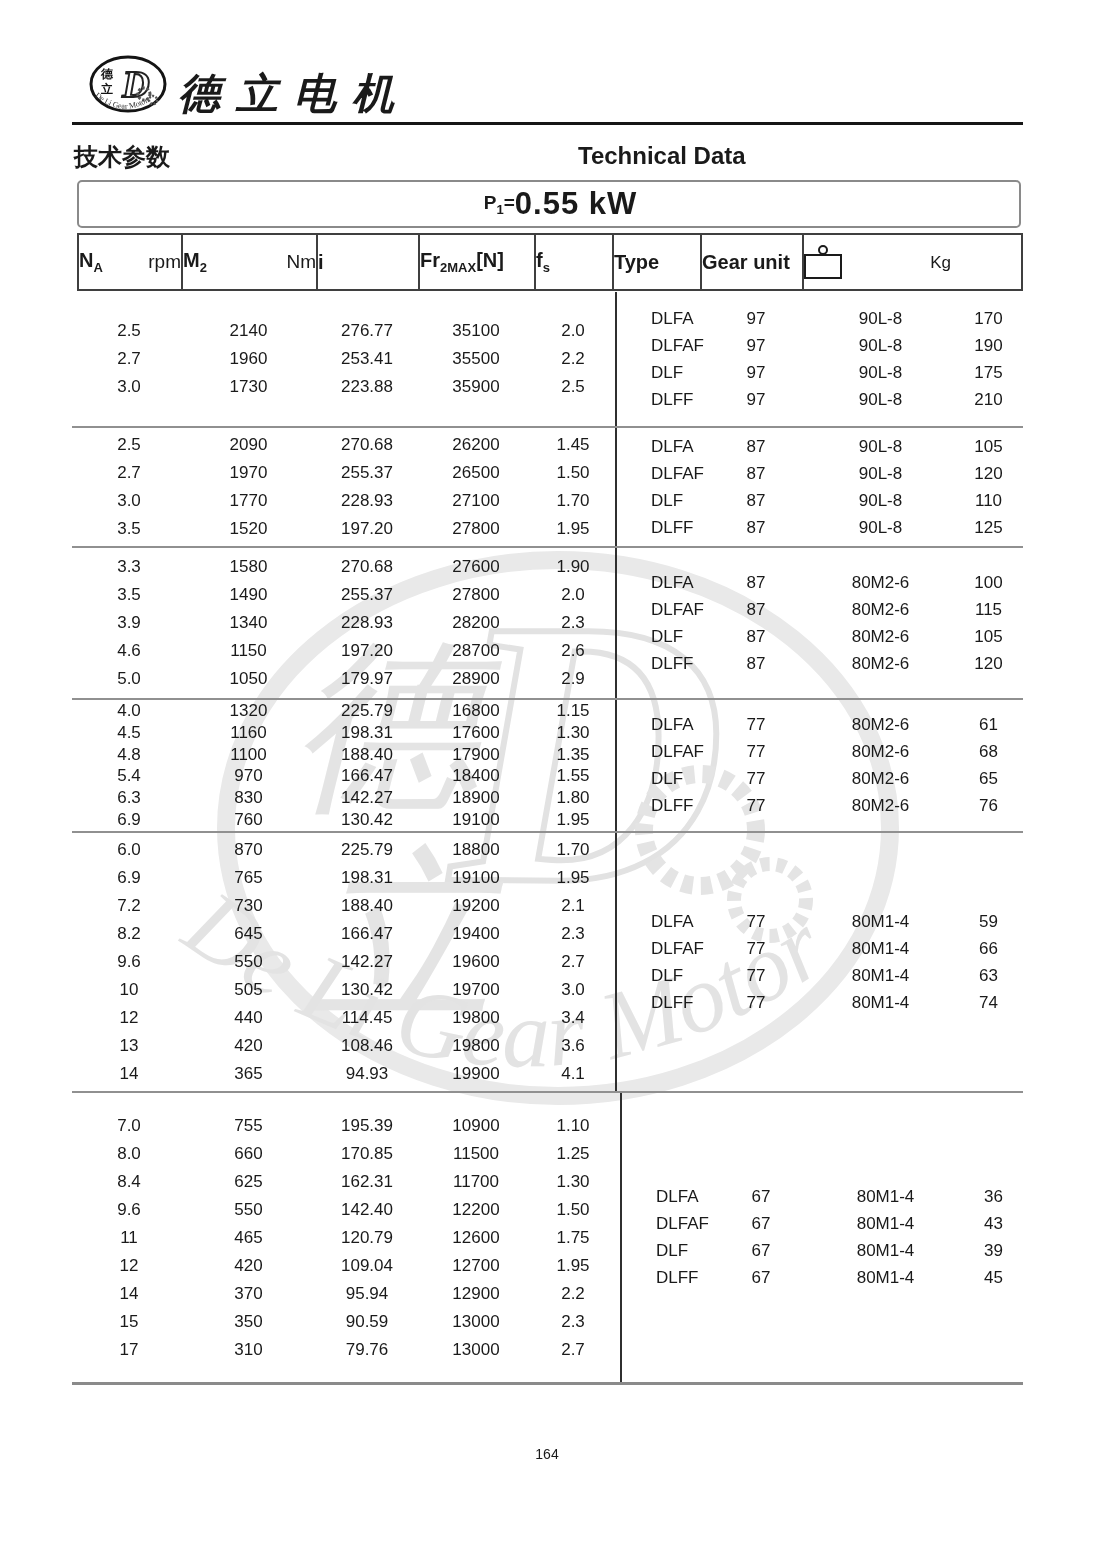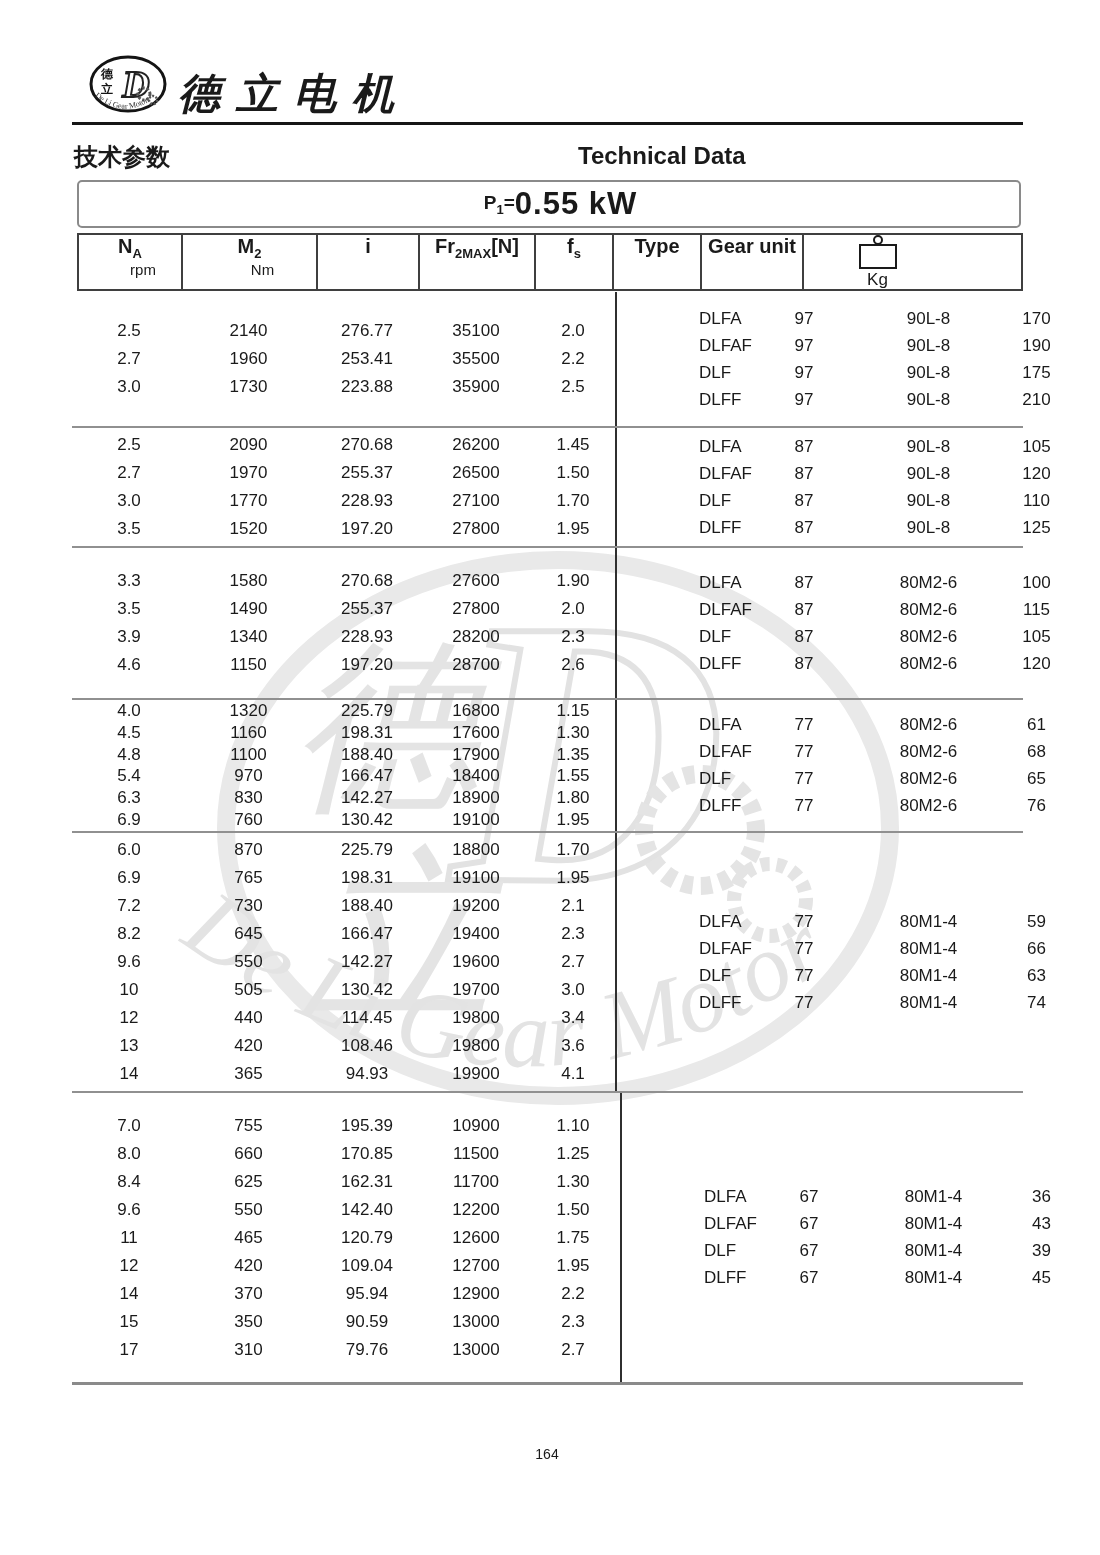--- a/index.html
+++ b/index.html
@@ -37,8 +37,8 @@
     grid-template-columns:104px 135px 102px 116px 78px 88px 102px 147px 66px;
   }
   .hc{
-    border-right:2px solid #3f3f3f;display:flex;flex-direction:column;
-    align-items:center;justify-content:flex-start;line-height:1.1;box-sizing:border-box;
+    border-right:2px solid #3f3f3f;display:flex;flex-direction:row;
+    align-items:center;justify-content:space-between;line-height:1.1;box-sizing:border-box;
   }
   .hc:last-child{border-right:none;}
   .h-main{font-size:20px;font-weight:bold;}

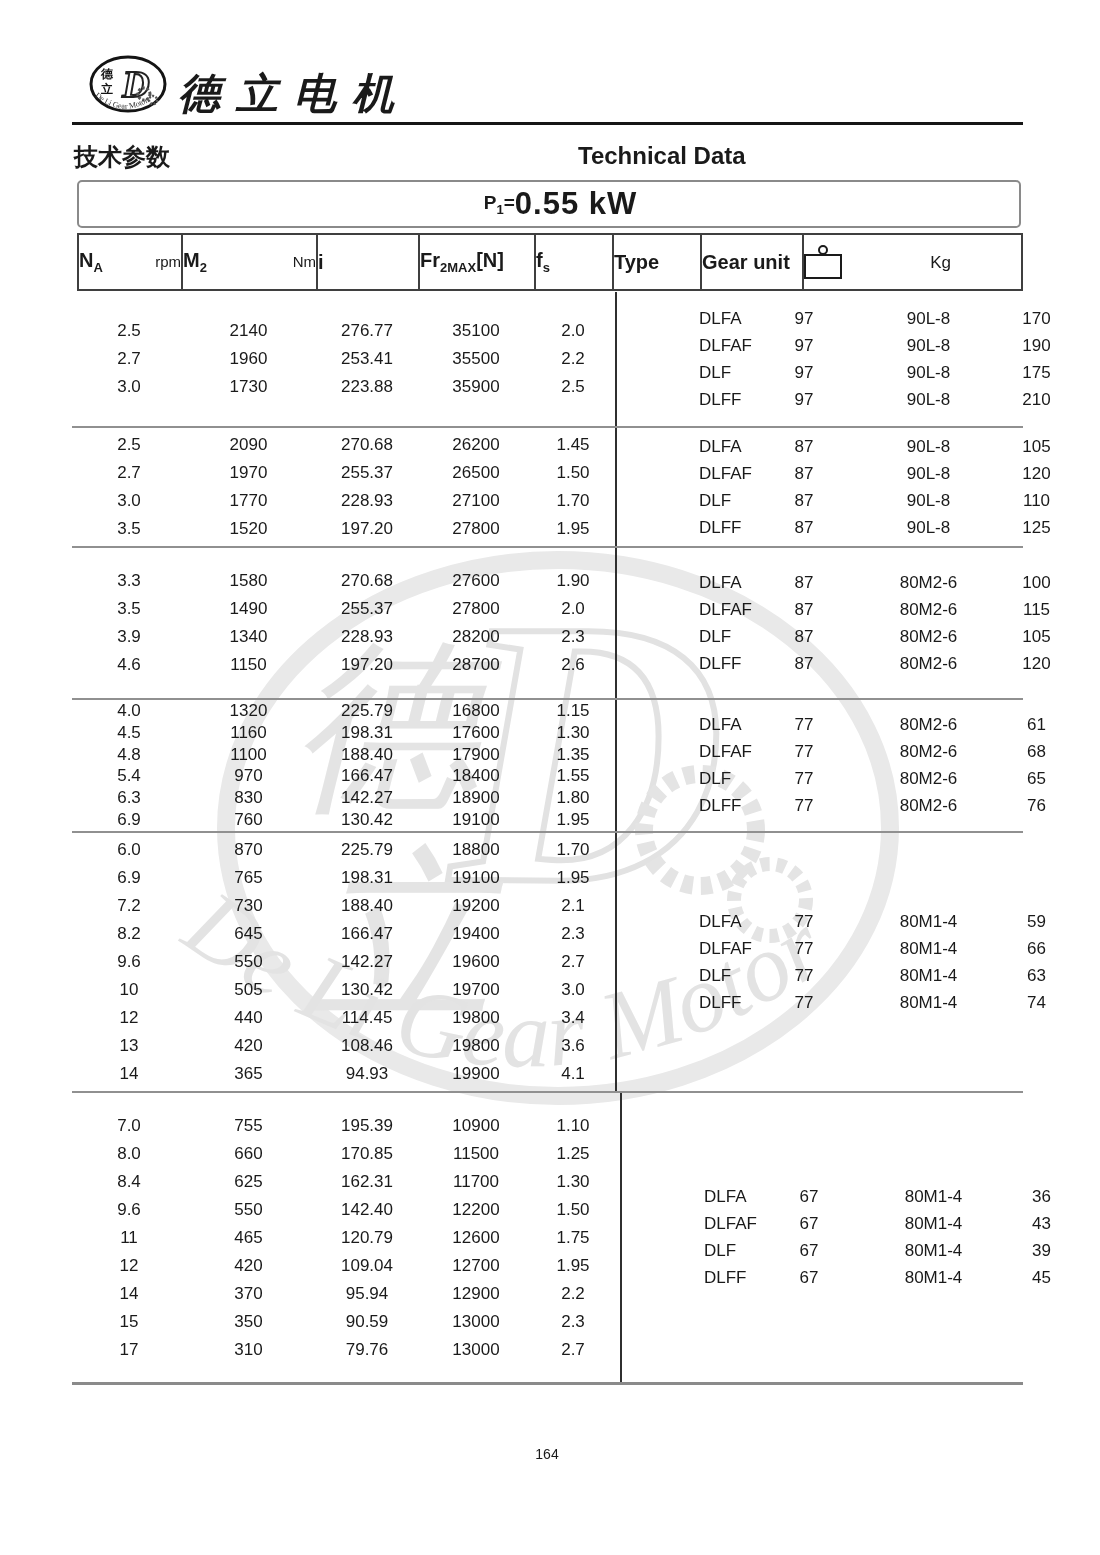--- a/index.html
+++ b/index.html
@@ -43,7 +43,7 @@
   .hc:last-child{border-right:none;}
   .h-main{font-size:20px;font-weight:bold;}
   .h-main sub{font-size:13px;font-weight:bold;}
-  .h-unit{font-size:15px;margin-top:1px;margin-left:26px;}
+  .h-unit{font-size:19px;margin-top:1px;margin-left:26px;}
   .wicon{position:relative;width:34px;height:21px;border:2px solid #1a1a1a;margin-top:9px;background:#fff;}
   .wicon::before{
     content:"";position:absolute;left:50%;top:-11px;transform:translateX(-50%);

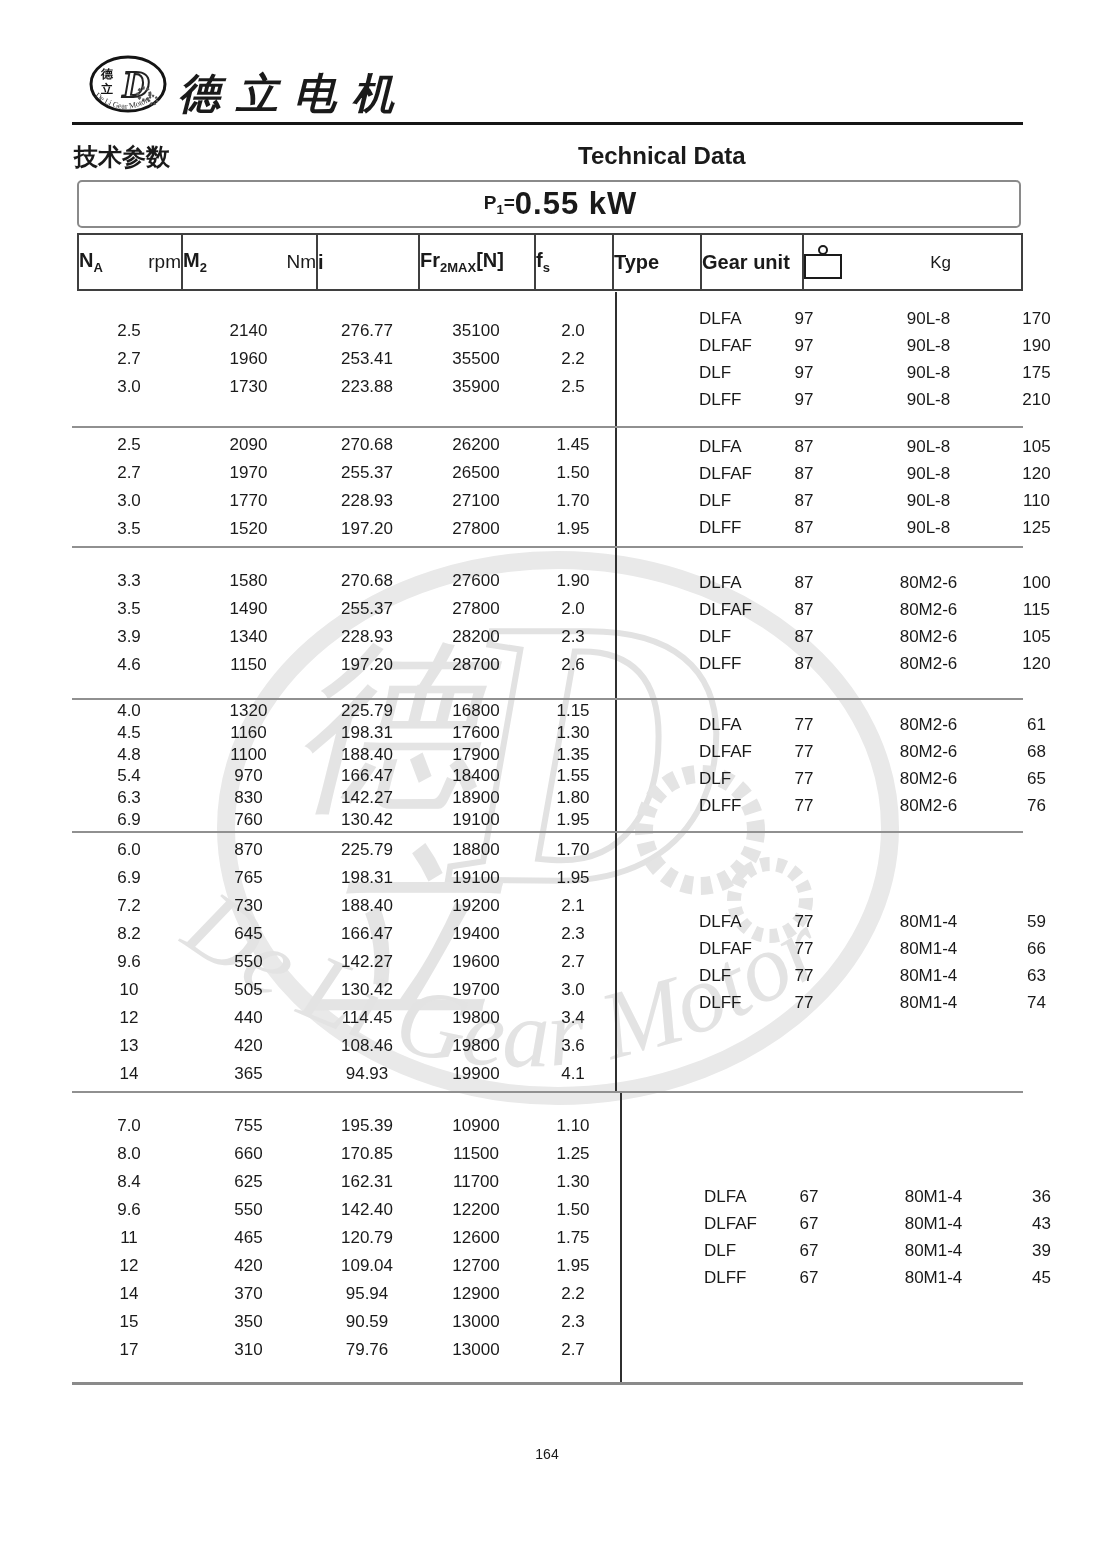--- a/index.html
+++ b/index.html
@@ -65,7 +65,7 @@
     width:408px;box-sizing:border-box;border-left:2px solid #2f2f2f;
     display:flex;flex-direction:column;justify-content:center;
   }
-  .vrow{display:grid;grid-template-columns:88px 102px 147px 69px;height:27px;align-items:center;margin-left:48px;}
+  .vrow{display:grid;grid-template-columns:88px 102px 147px 69px;height:27px;align-items:center;}
   .vc{text-align:center;font-size:17px;}
   .vc.type{text-align:left;padding-left:34px;}
 

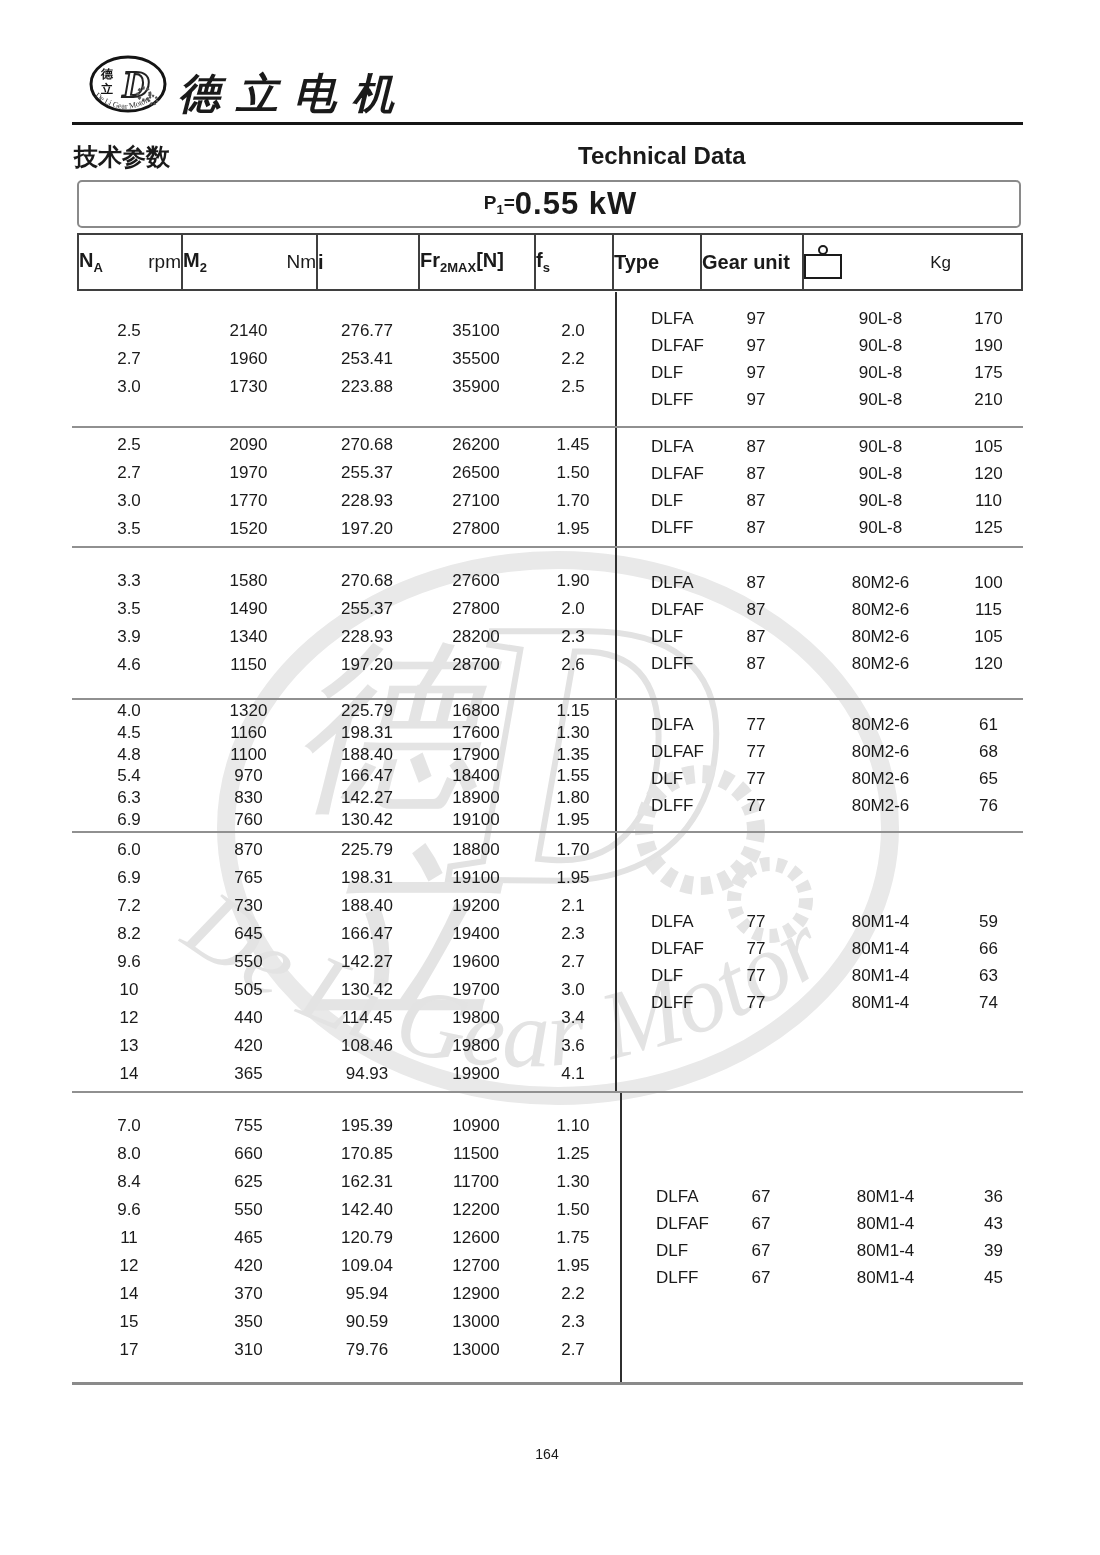--- a/index.html
+++ b/index.html
@@ -285,6 +285,13 @@
               <span class="bc">28700</span>
               <span class="bc">2.6</span>
             </div>
+            <div class="brow">
+              <span class="bc">5.0</span>
+              <span class="bc">1050</span>
+              <span class="bc">179.97</span>
+              <span class="bc">28900</span>
+              <span class="bc">2.9</span>
+            </div>
           </div>
           <div class="blk-right">
             <div class="vrow">

